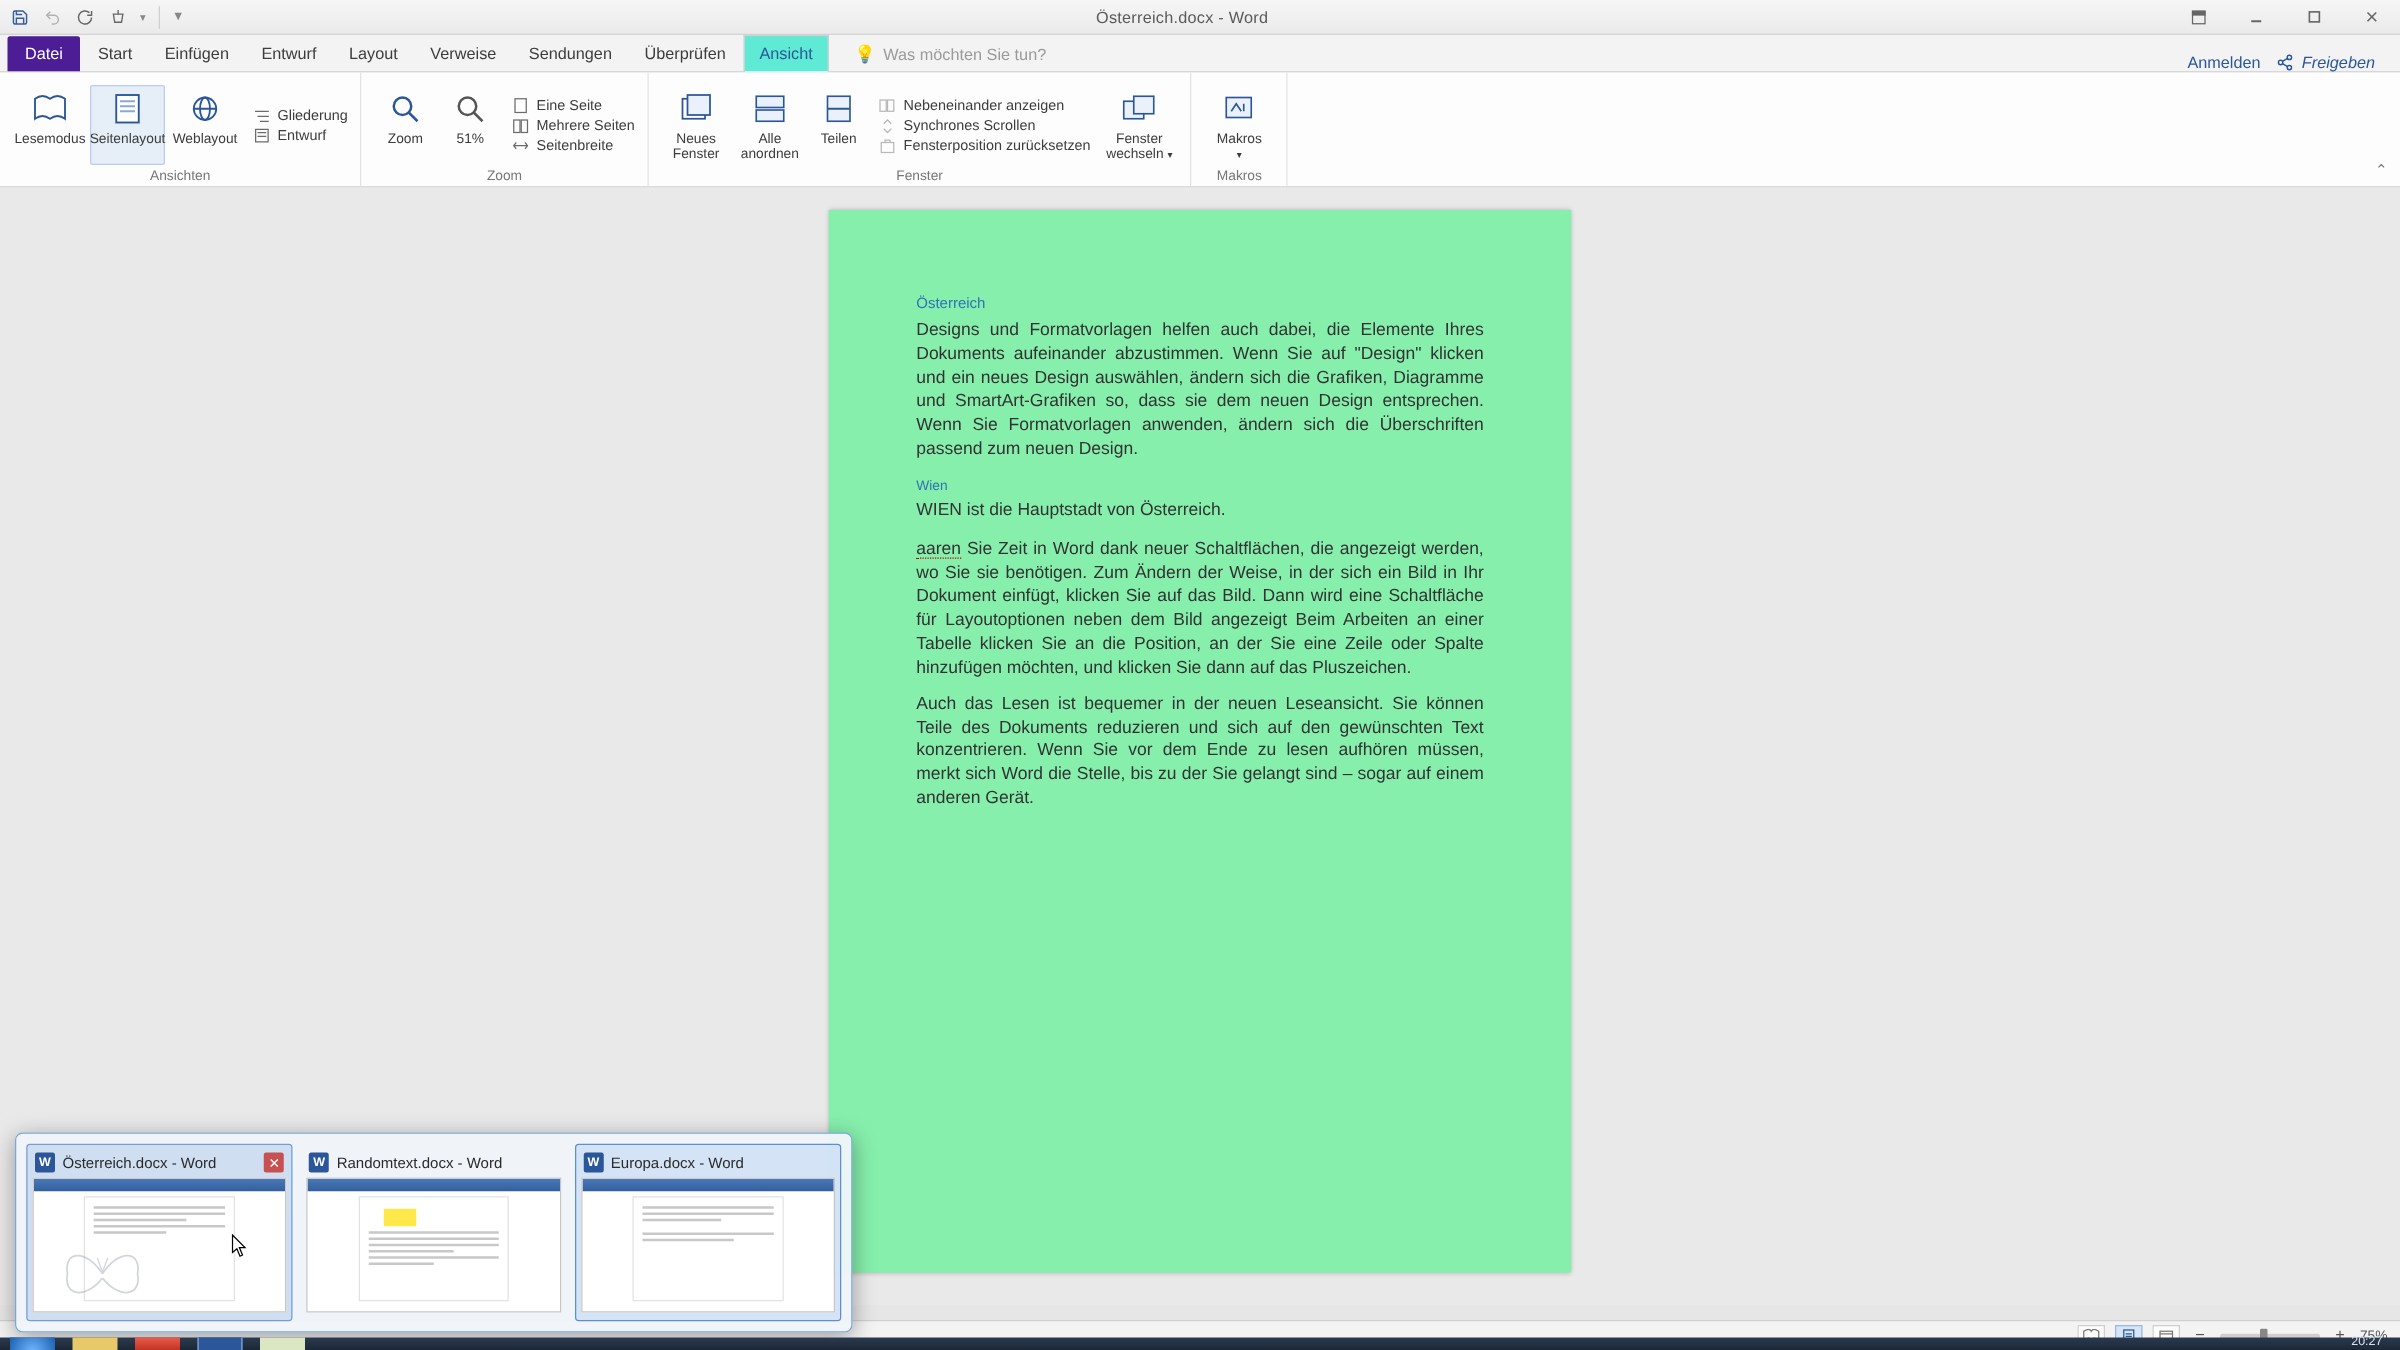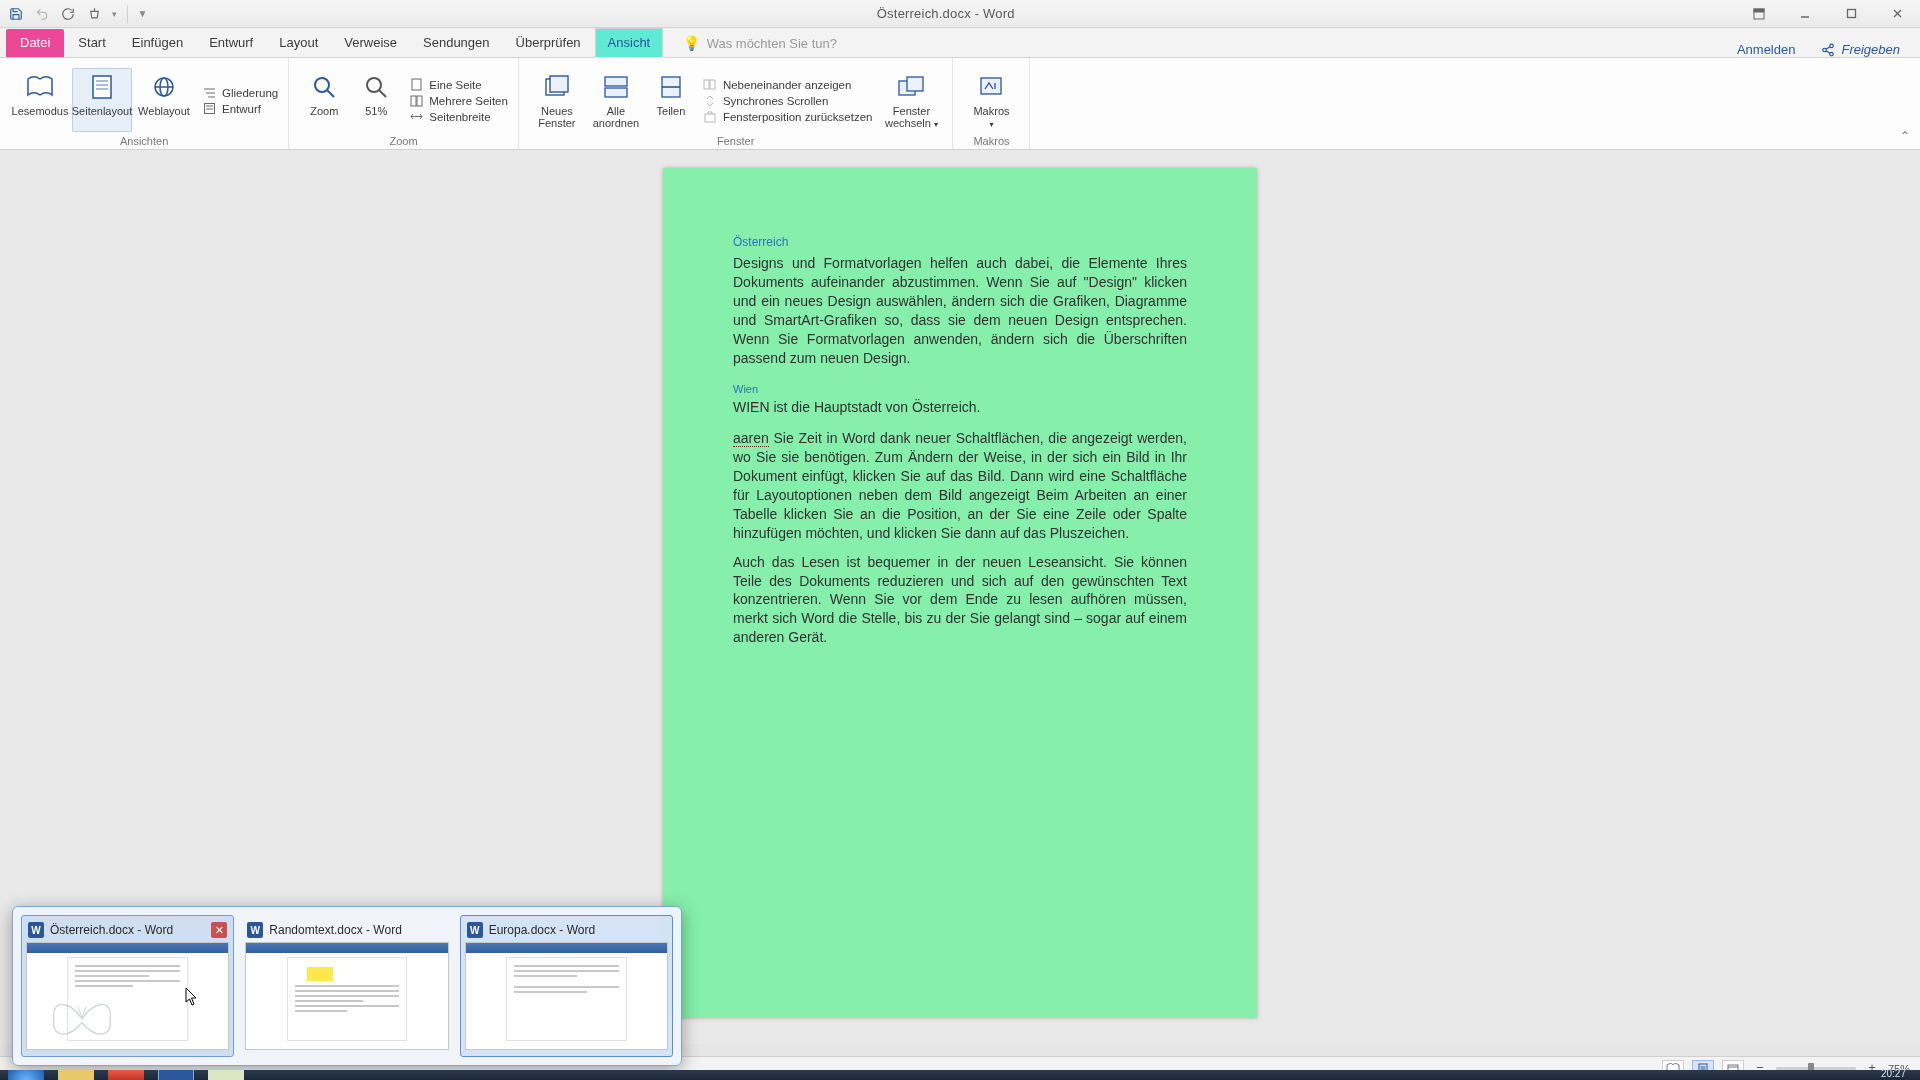--- a/index.html
+++ b/index.html
@@ -17,7 +17,7 @@
 
   
   .tab-strip { height:30px; background:#f3f3f3; display:flex; align-items:flex-end; padding:0 6px; gap:2px; border-bottom:1px solid #d0d0d0; }
-  .file-tab { background:#ec4899; color:#fff; font-size:13px; padding:6px 14px 7px 14px; border-radius:2px 2px 0 0; cursor:pointer; }
+  .file-tab { background:#4c1d95; color:#fff; font-size:13px; padding:6px 14px 7px 14px; border-radius:2px 2px 0 0; cursor:pointer; }
   .tab { font-size:13px; color:#3c3c3c; padding:6px 12px 7px 12px; cursor:pointer; }
   .tab.active { background:#5eead4; border:1px solid #d0d0d0; border-bottom:1px solid #fff; margin-bottom:-1px; color:#2b579a; }
   .tell-me { display:flex; align-items:center; gap:6px; color:#9a9a9a; font-size:13px; padding:6px 10px; margin-left:8px; }

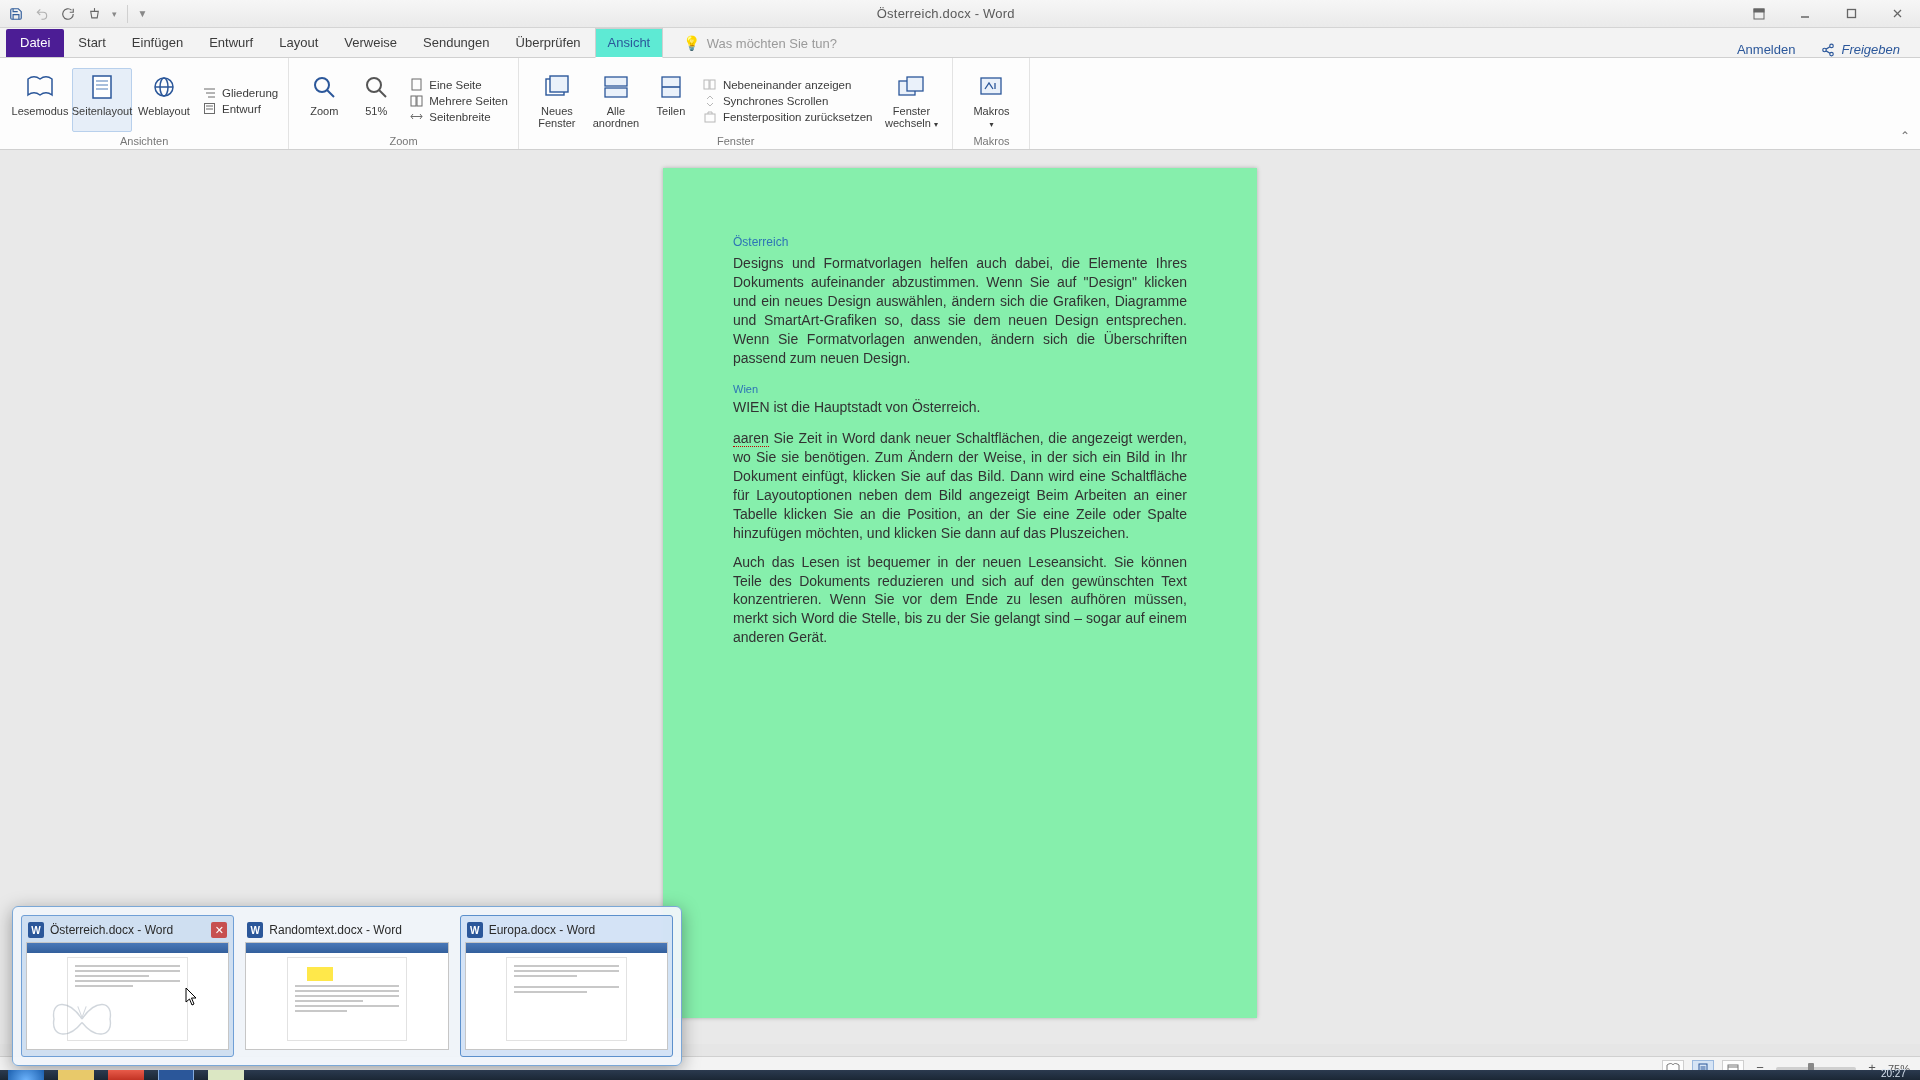--- a/index.html
+++ b/index.html
@@ -22,7 +22,7 @@
   .tab.active { background:#5eead4; border:1px solid #d0d0d0; border-bottom:1px solid #fff; margin-bottom:-1px; color:#2b579a; }
   .tell-me { display:flex; align-items:center; gap:6px; color:#9a9a9a; font-size:13px; padding:6px 10px; margin-left:8px; }
   .tell-me .bulb { color:#c7a100; font-size:14px; }
-  .tab-right { margin-left:auto; display:flex; align-items:center; gap:26px; padding-right:14px; }
+  .tab-right { margin-left:auto; display:flex; align-items:center; gap:13px; padding-right:14px; }
   .link-like { color:#2b579a; font-size:13px; cursor:pointer; }
   .share { display:flex; align-items:flex-end; gap:6px;font-style:italic; }
   .share-icon { width:14px; height:14px; }

